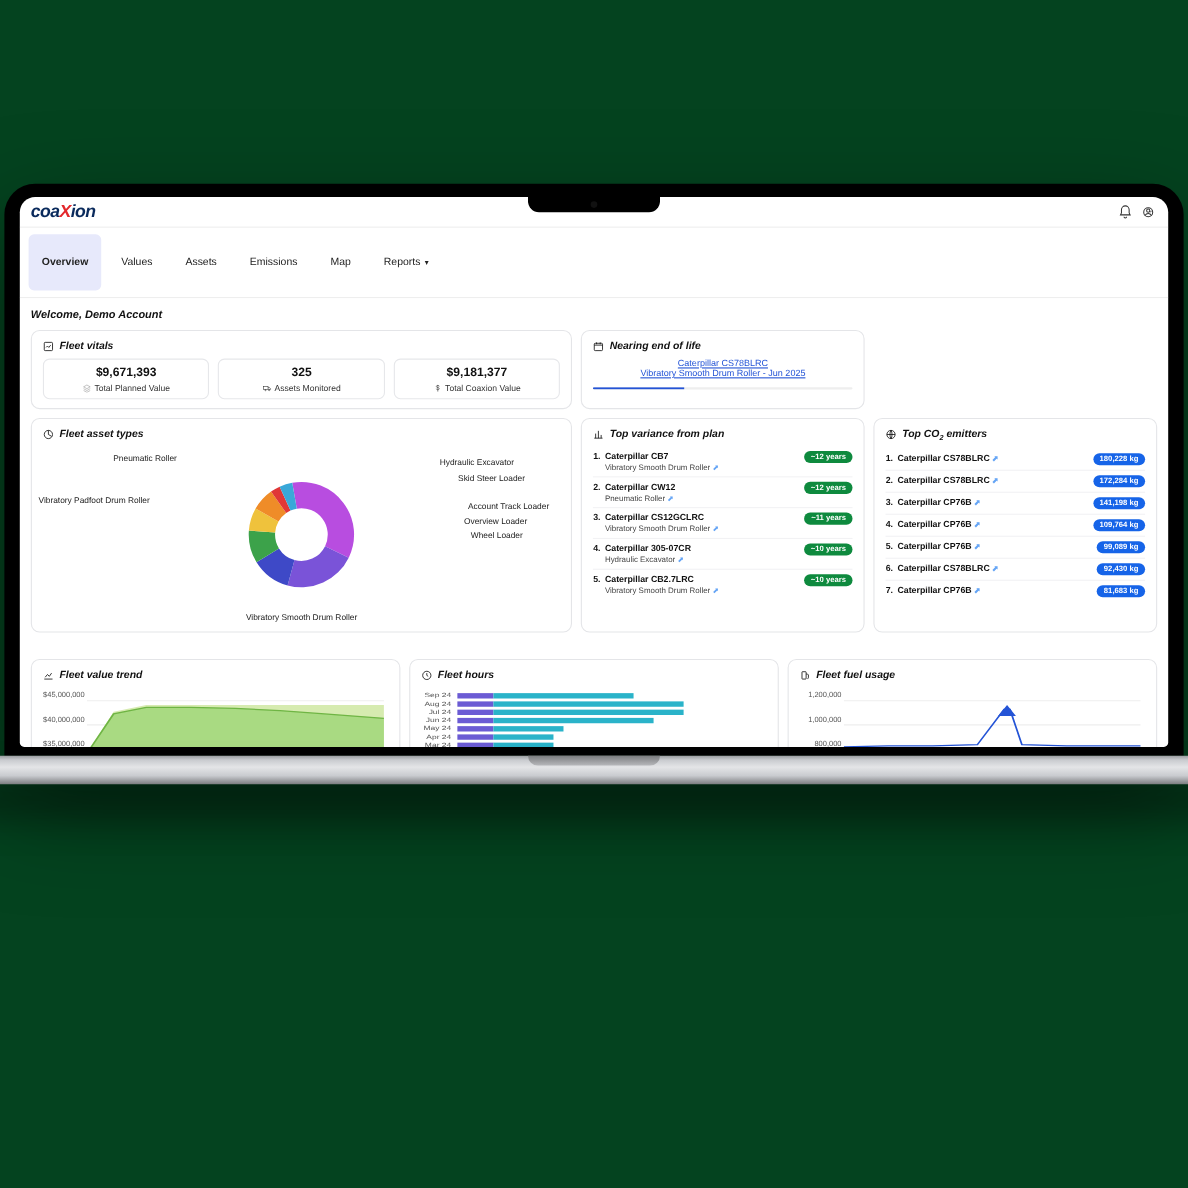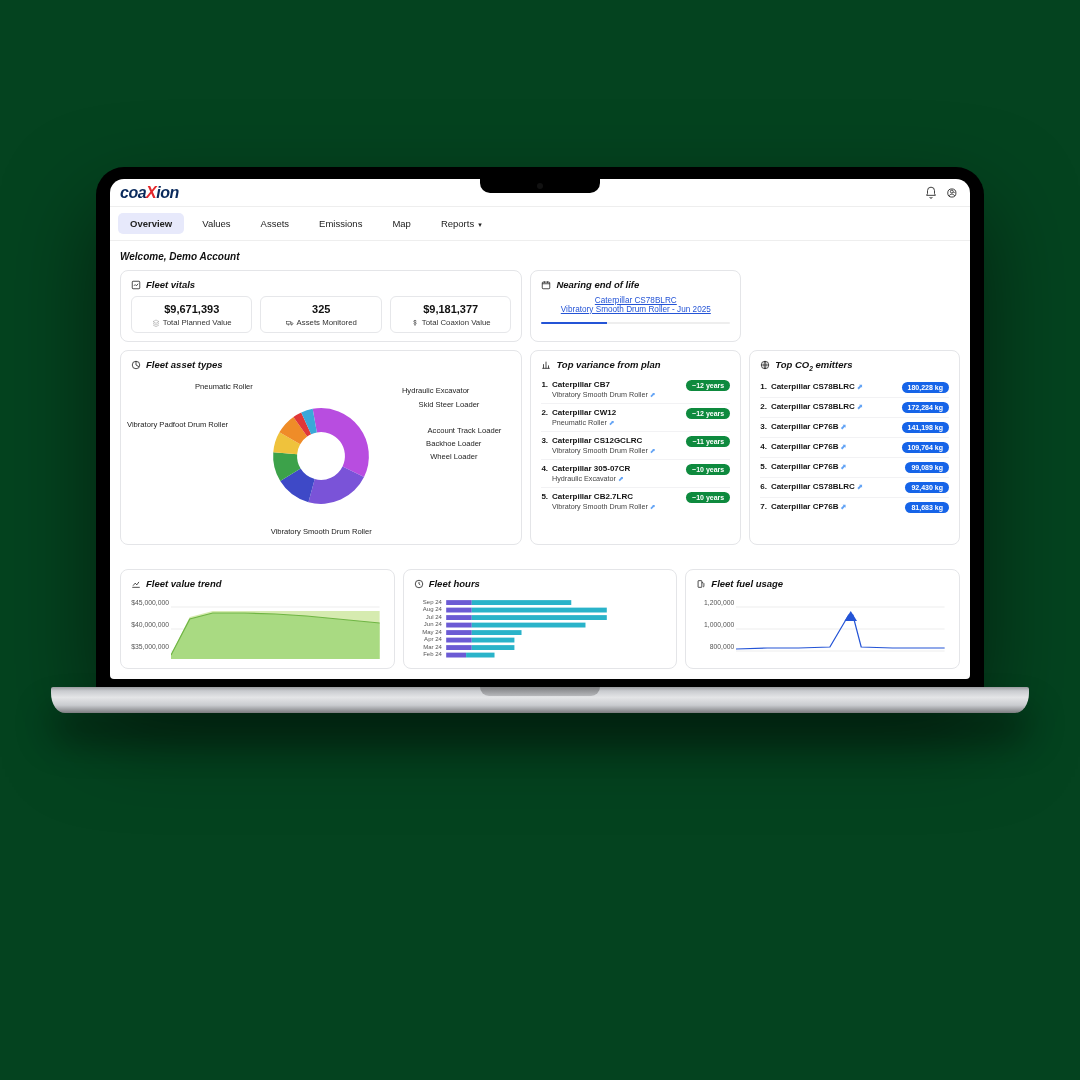--- a/index.html
+++ b/index.html
@@ -10,7 +10,7 @@
     display: flex; align-items: center; justify-content: center;
   }
   .laptop {
-    width: 888px;
+    width: 1072px;
     position: relative;
     top:-100px
   }

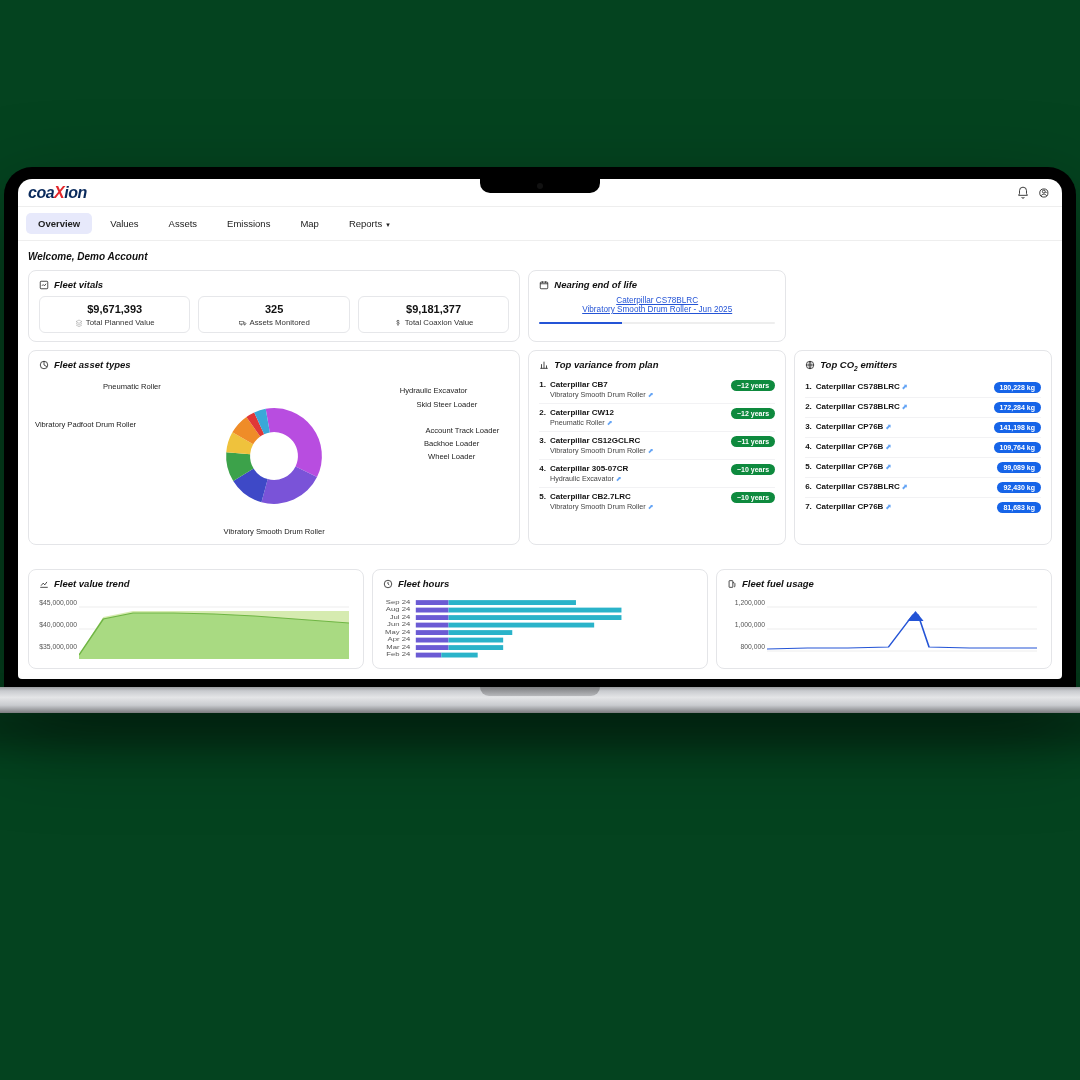--- a/index.html
+++ b/index.html
@@ -47,7 +47,7 @@
   .tabs {
     display:flex; gap:6px; padding:6px 8px; border-bottom:1px solid #eee;
   }
-  .tab { padding:5px 12px; border-radius:5px; font-size:9.5px; color:#222; cursor:pointer;}
+  .tab { padding:20px 12px; border-radius:5px; font-size:9.5px; color:#222; cursor:pointer;}
   .tab.active { background:#e7e9fb; font-weight:600;}
   .tab .caret{ margin-left:4px; font-size:7px;}
   .page { padding: 10px 10px 0 10px; overflow:hidden; flex:1; }

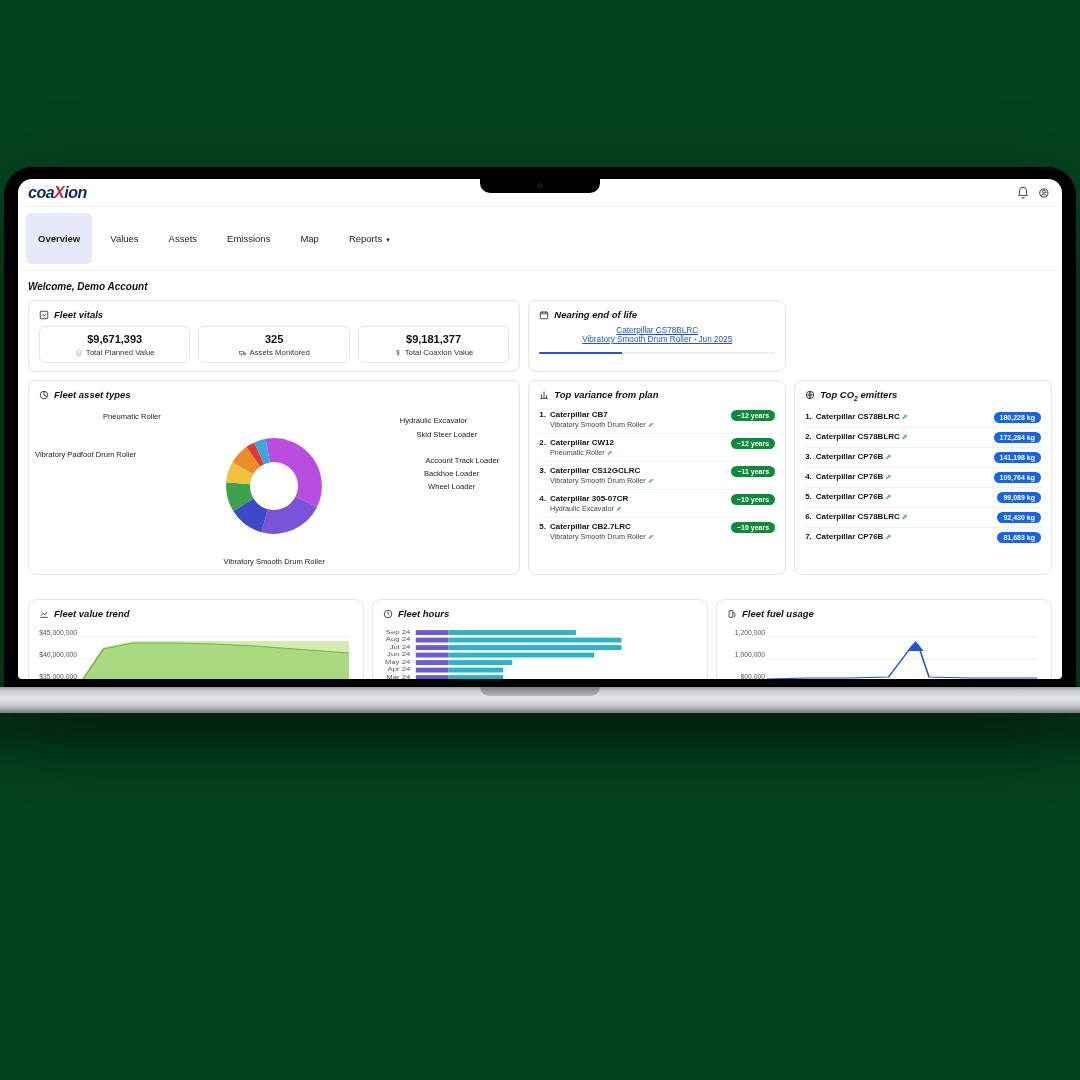--- a/index.html
+++ b/index.html
@@ -231,7 +231,7 @@
               <span class="donut-label" style="top:10px; right:42px;">Hydraulic Excavator</span>
               <span class="donut-label" style="top:24px; right:32px;">Skid Steer Loader</span>
               <span class="donut-label" style="top:50px; right:10px;">Account Track Loader</span>
-              <span class="donut-label" style="top:63px; right:30px;">Backhoe Loader</span>
+              <span class="donut-label" style="top:63px; right:30px;">Overview Loader</span>
               <span class="donut-label" style="top:76px; right:34px;">Wheel Loader</span>
               <span class="donut-label" style="top:44px; left:-4px;">Vibratory Padfoot Drum Roller</span>
               <span class="donut-label" style="bottom:0px; left:50%; transform:translateX(-50%);">Vibratory Smooth Drum Roller</span>

